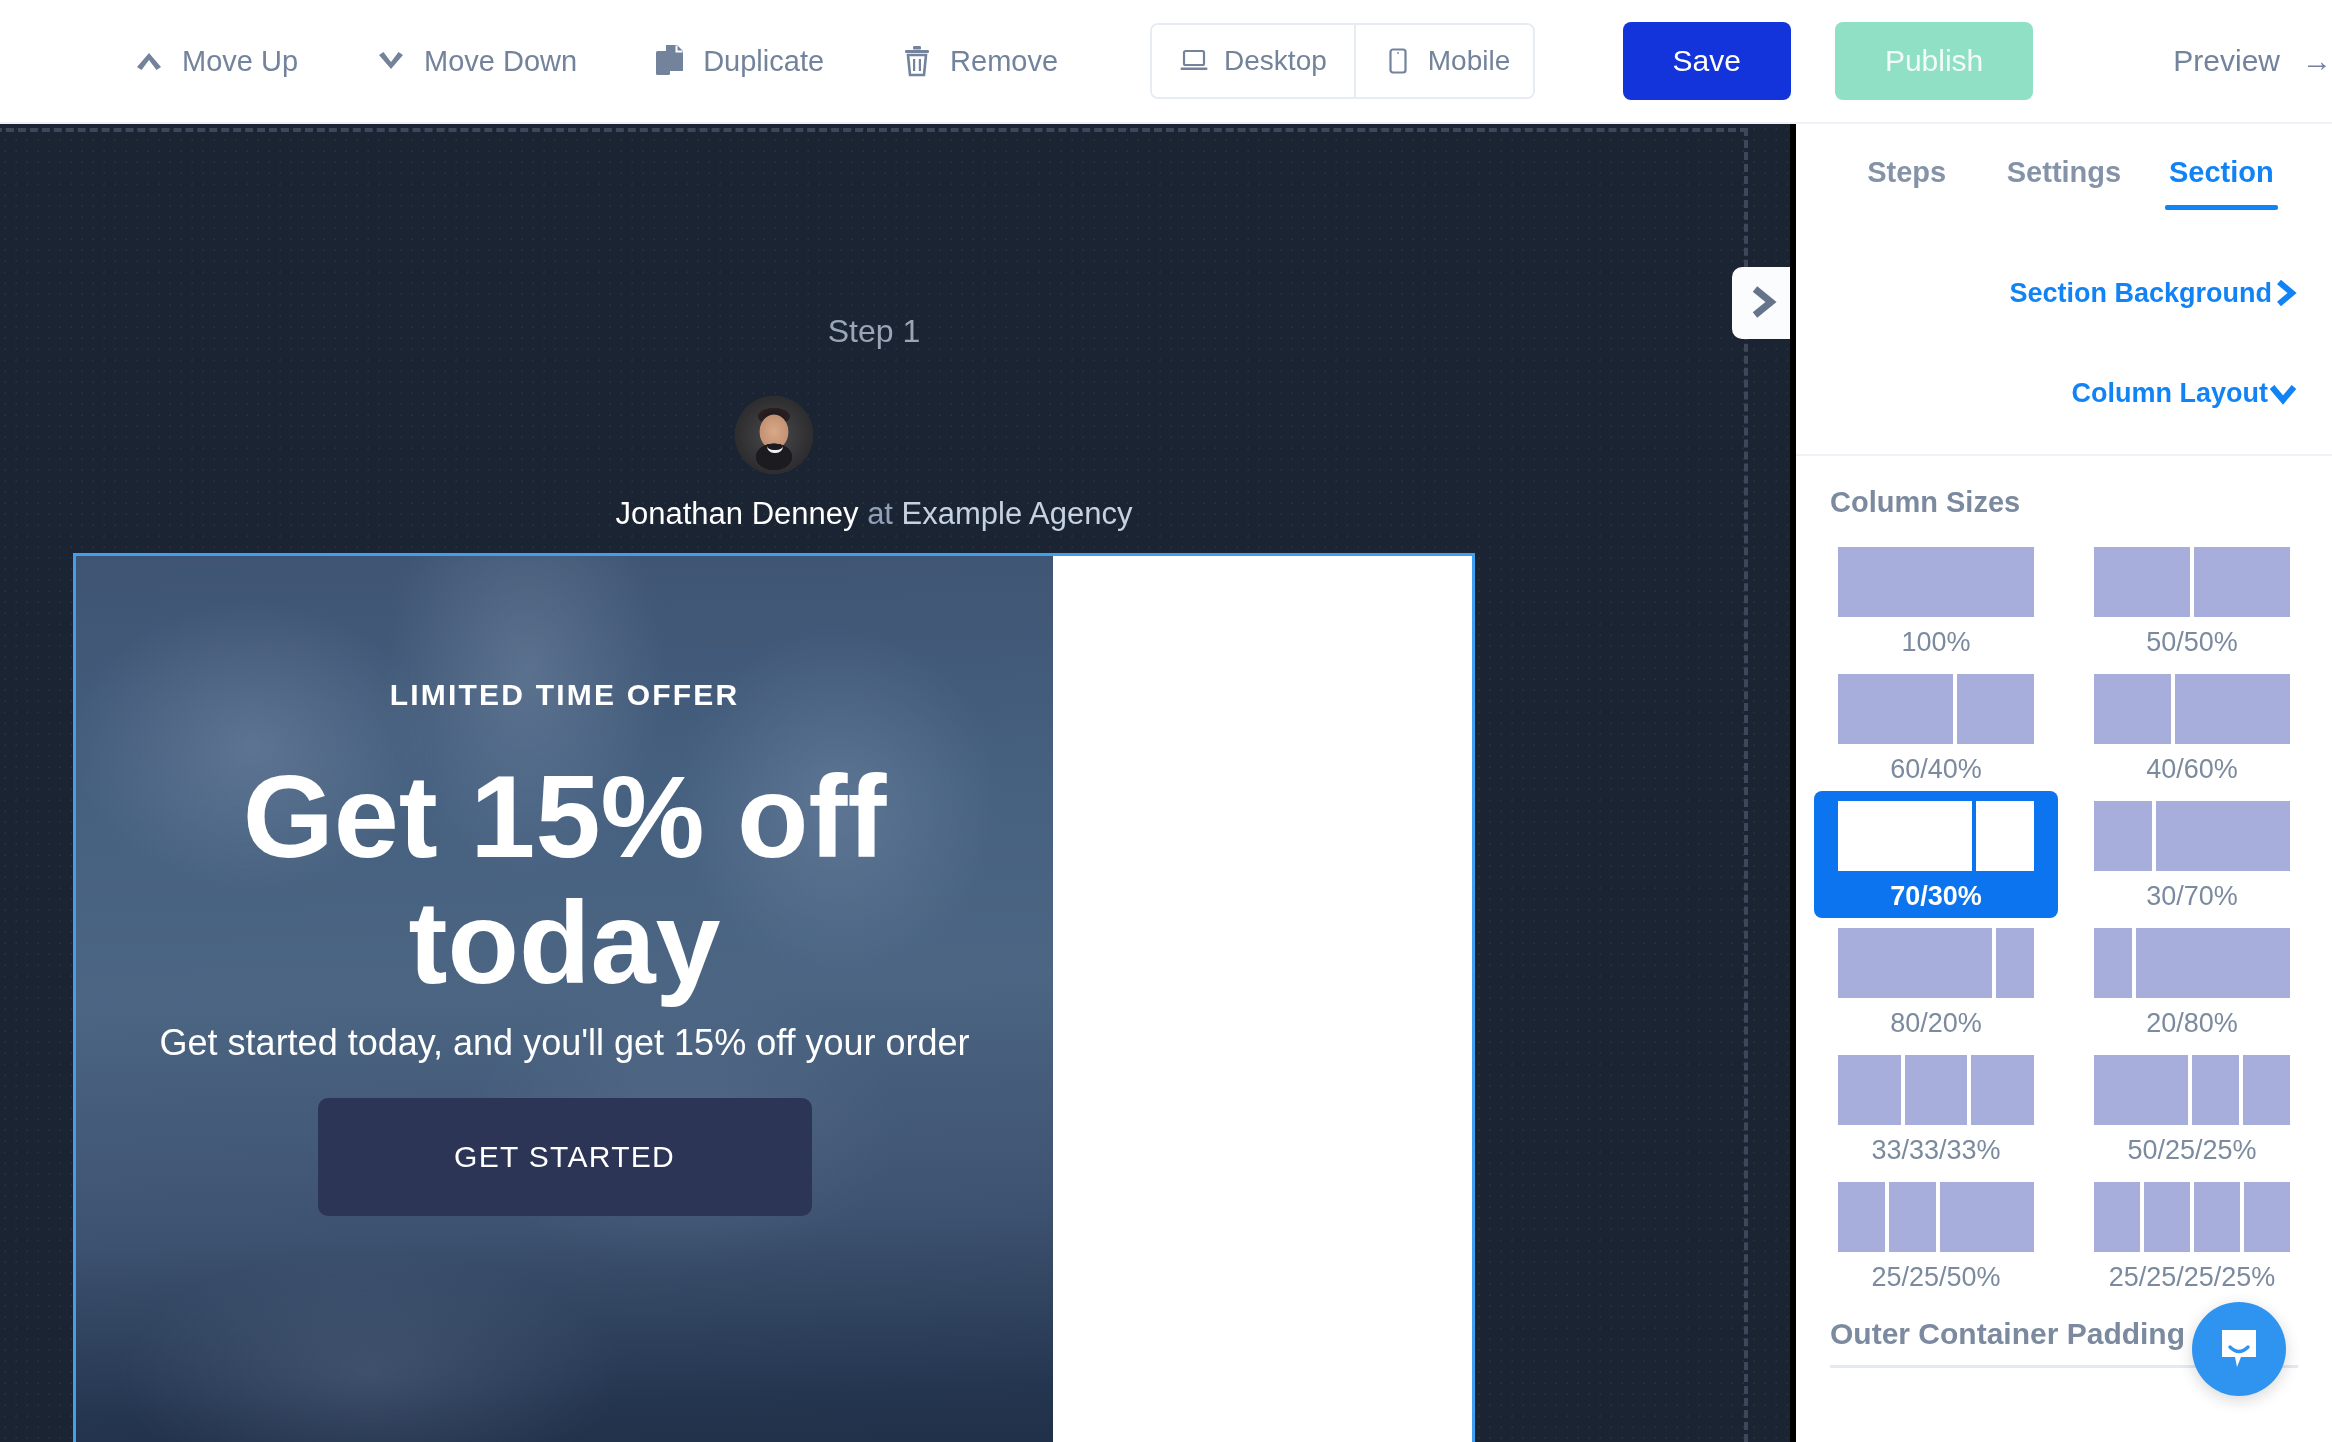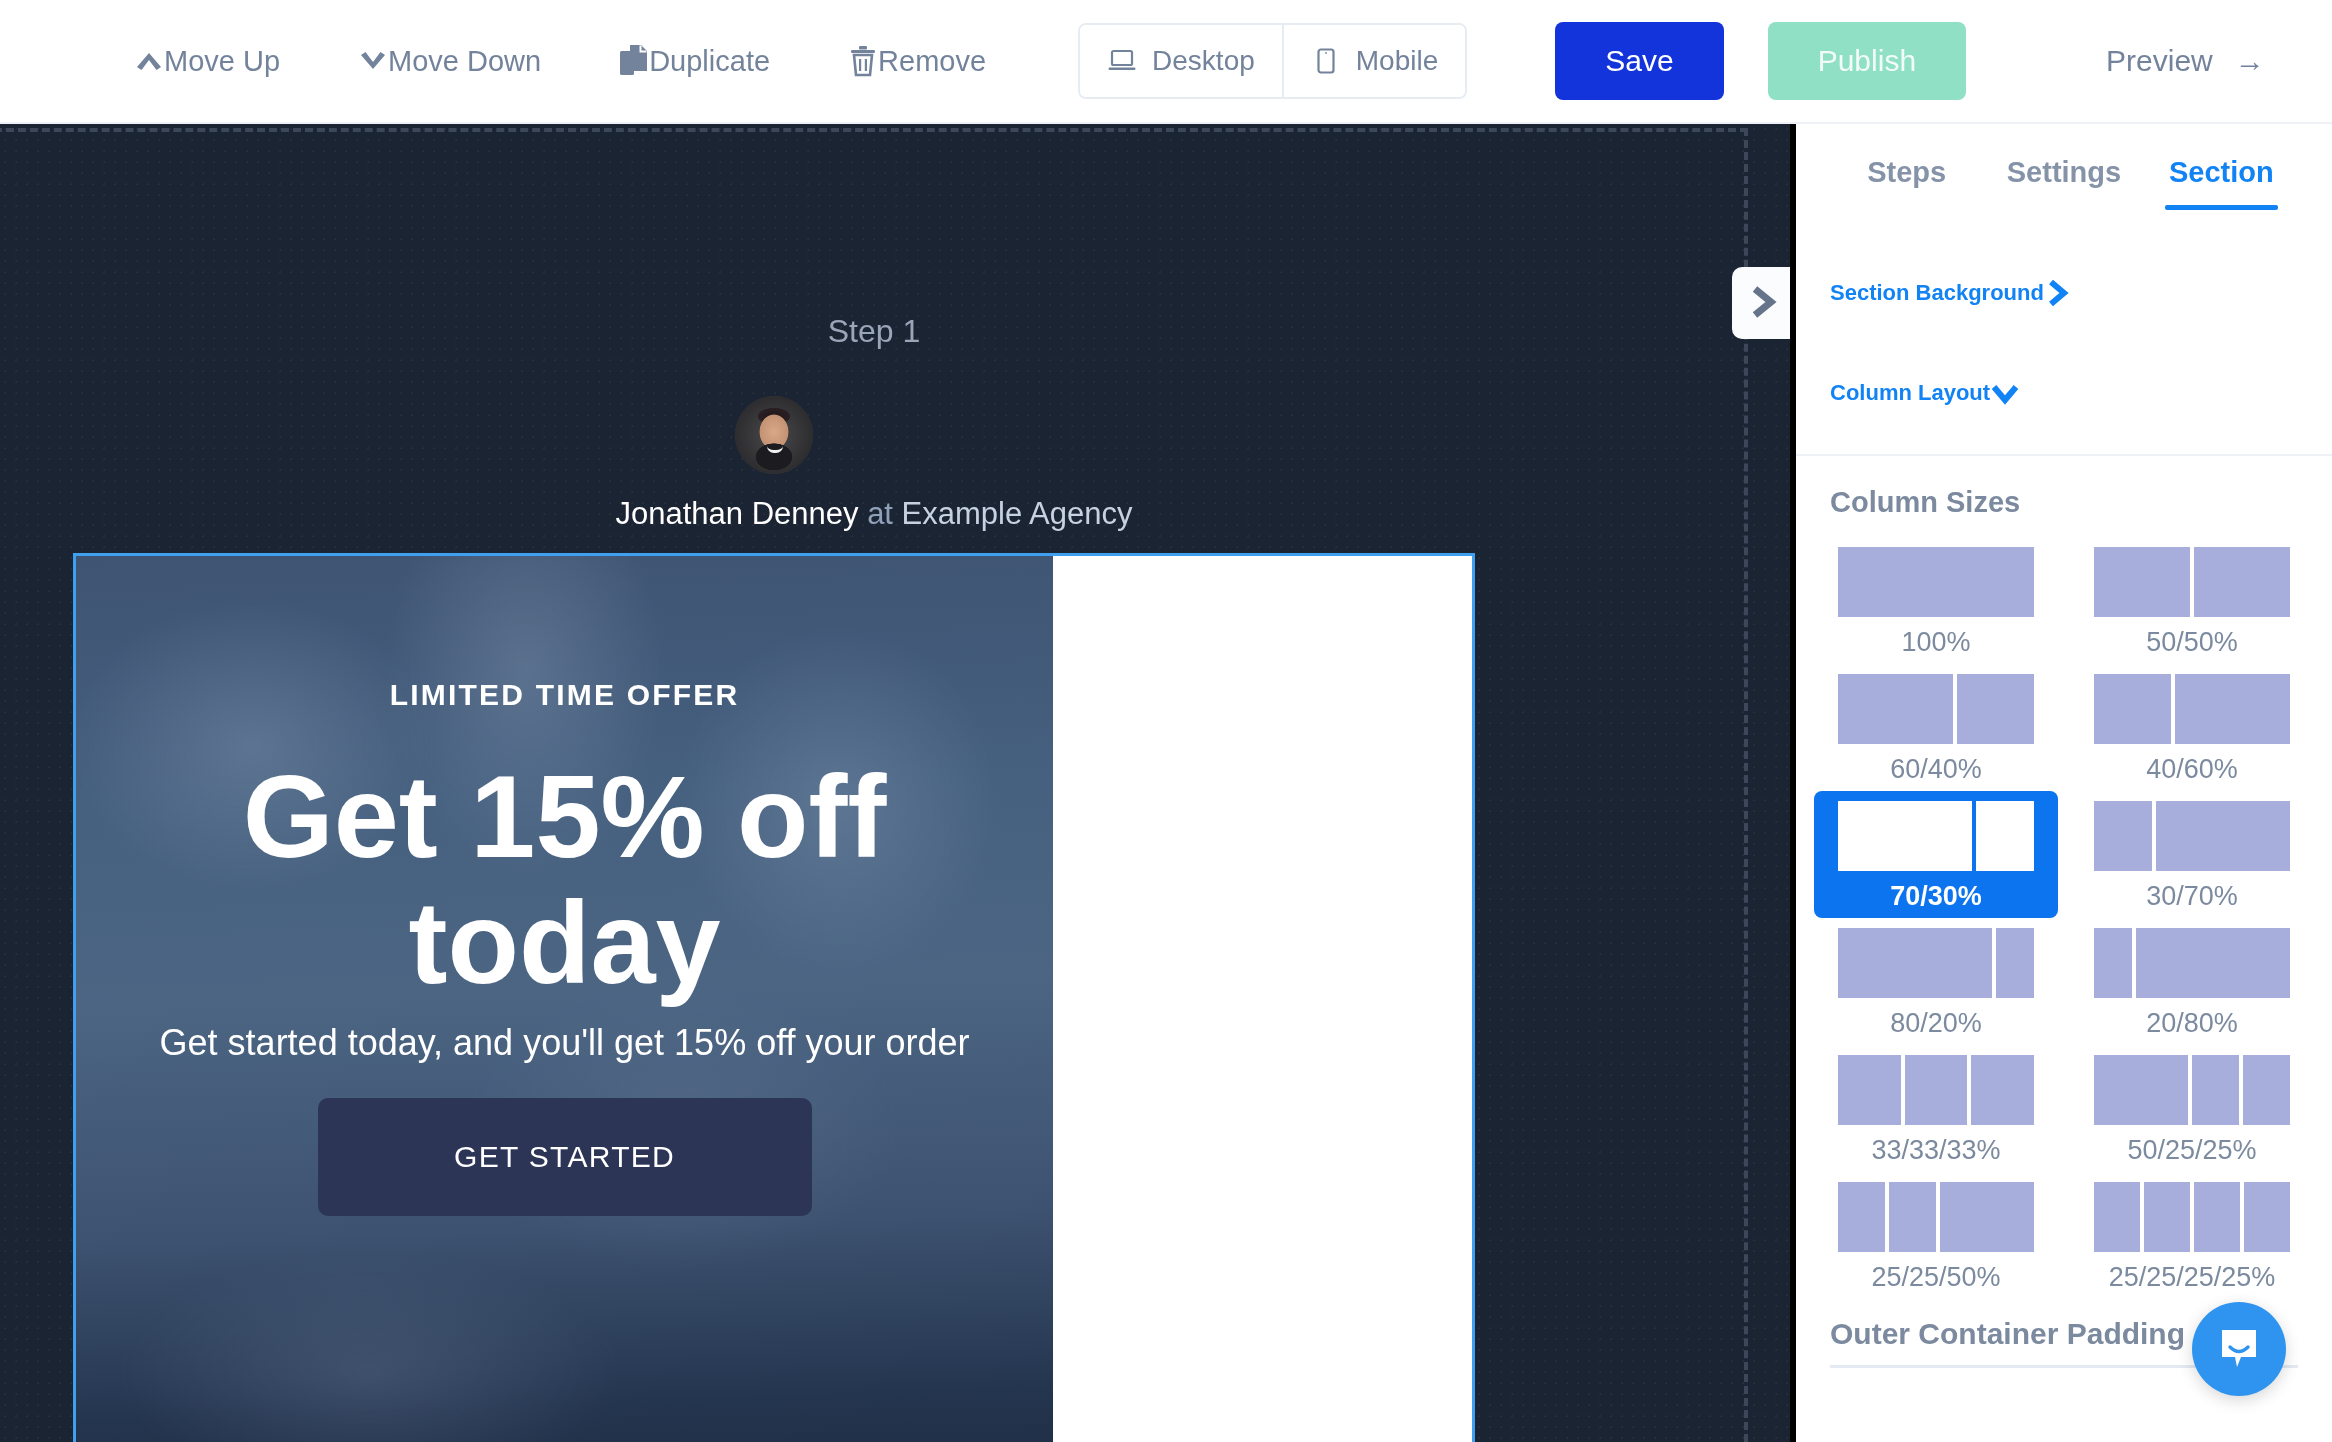--- a/index.html
+++ b/index.html
@@ -19,7 +19,7 @@
     display: flex; align-items: center;
   }
   .tb-btn {
-    display: flex; align-items: center; 
+    display: flex; align-items: center; gap: 18px;
     color: #73839b; font-size: 29px; font-weight: 400;
     cursor: pointer; background: none; border: none;
     font-family: "Liberation Sans", sans-serif;

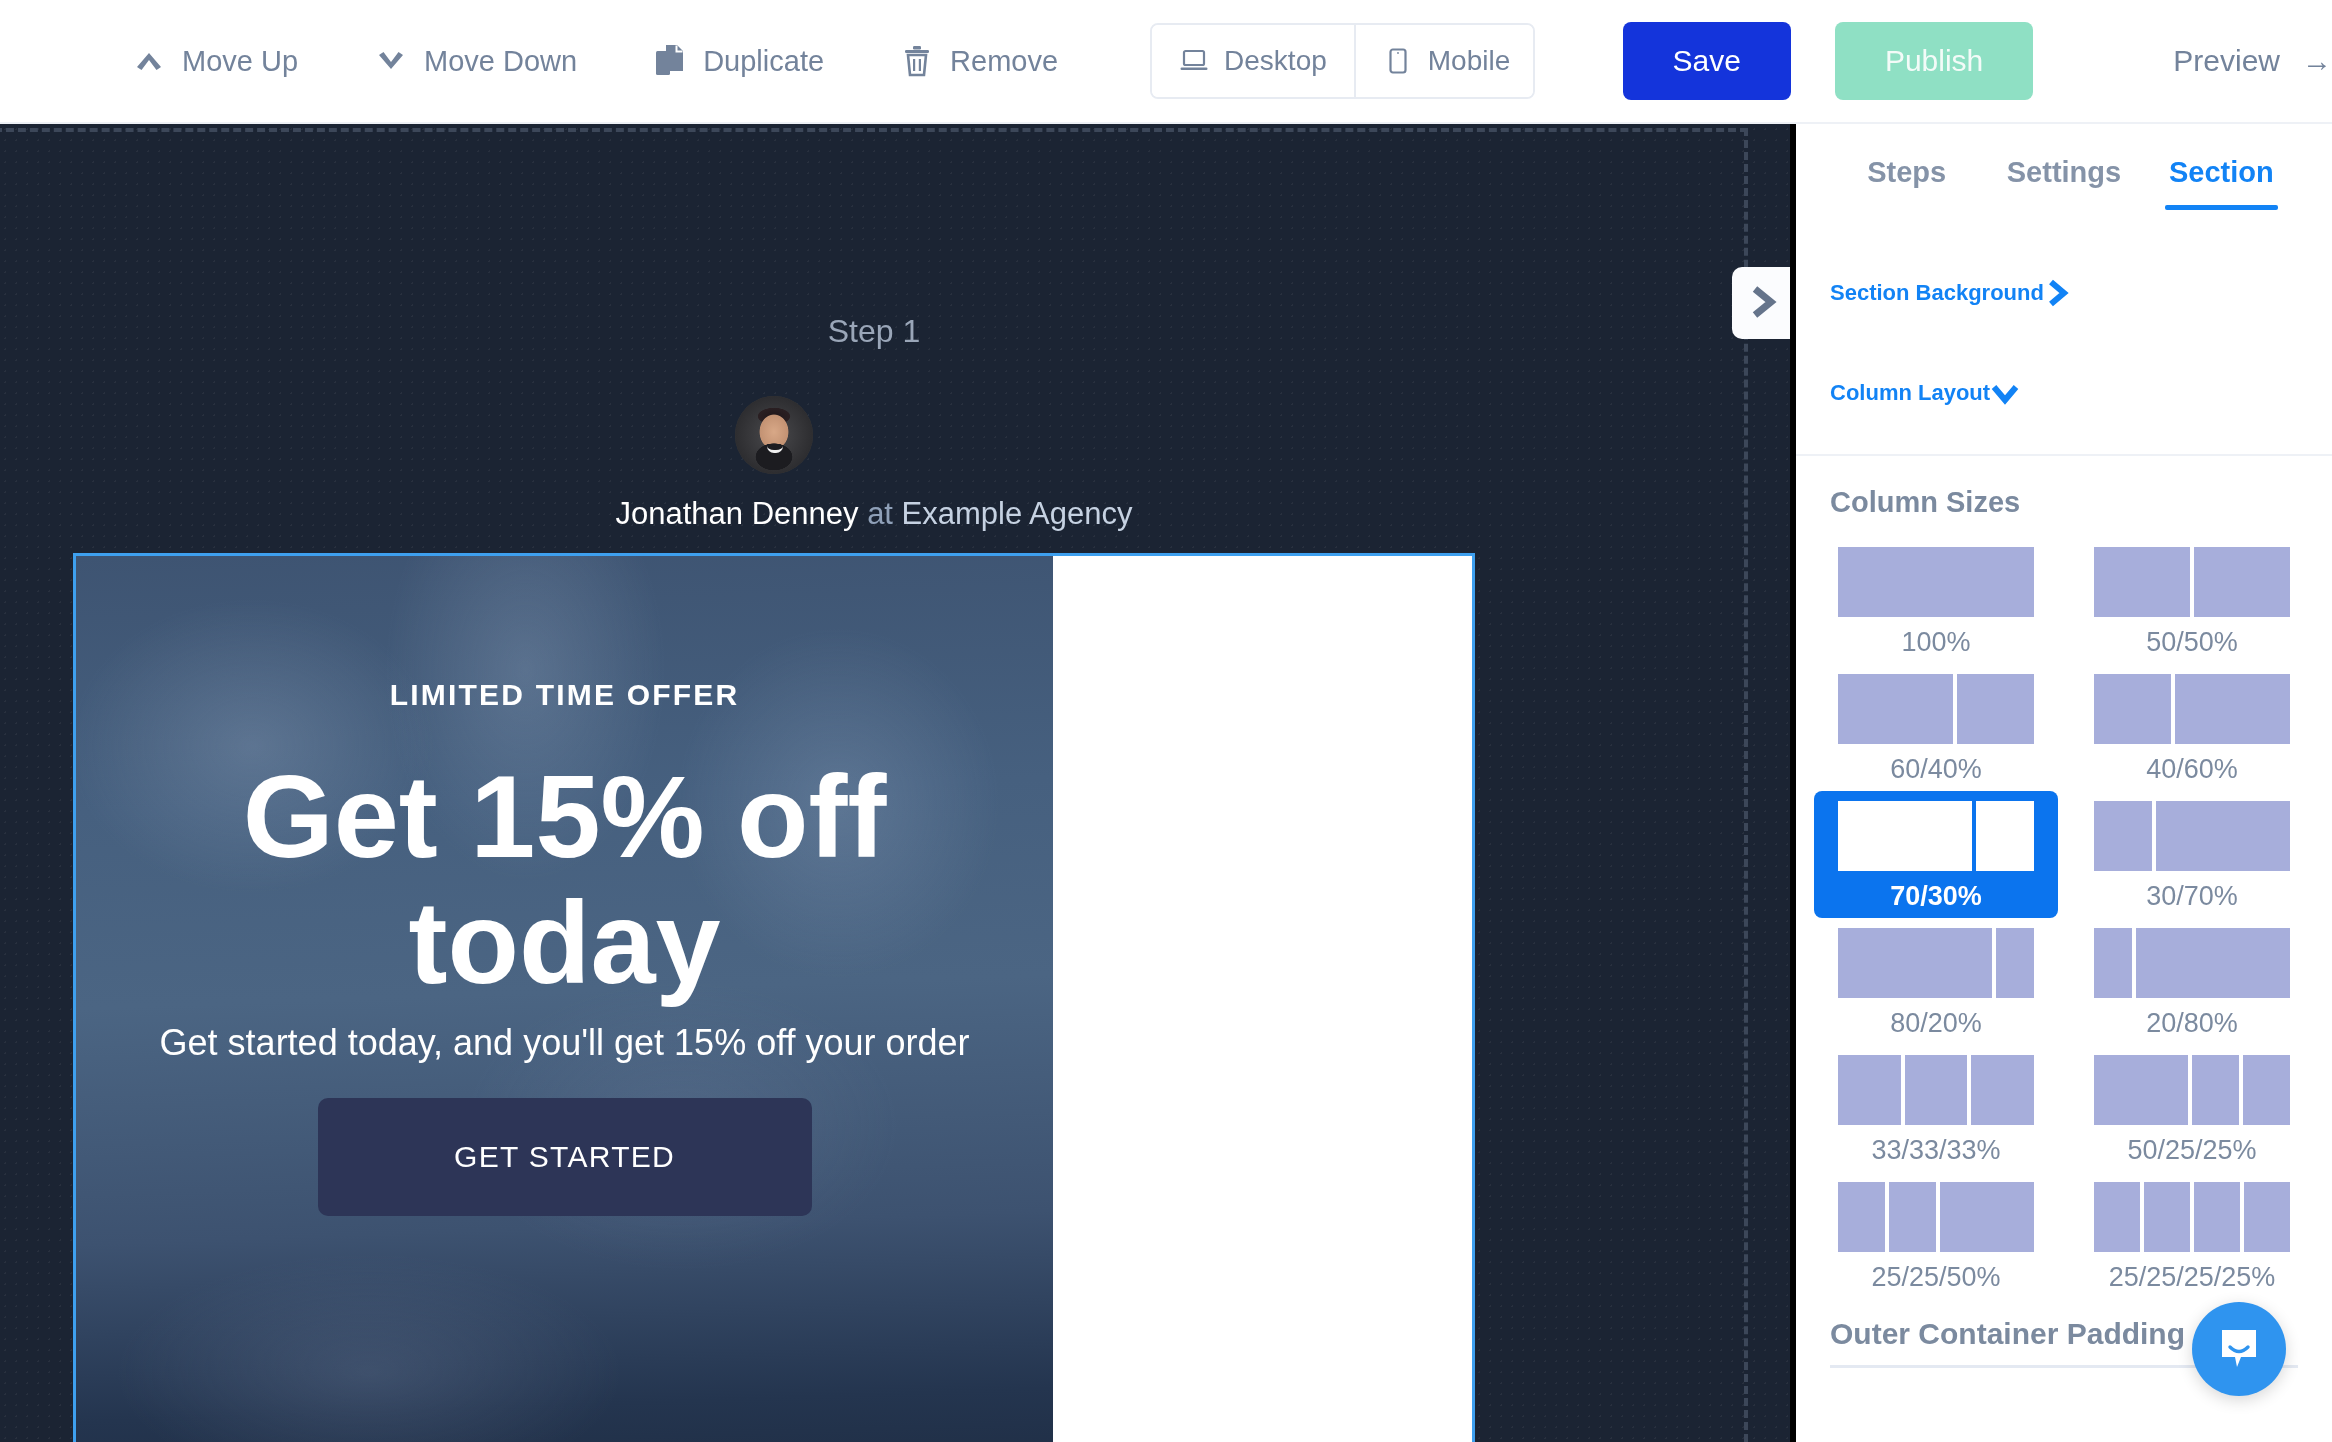--- a/index.html
+++ b/index.html
@@ -169,9 +169,9 @@
   }
 
   .accordion-row {
-    display: flex; align-items: center; justify-content: flex-start;
+    display: flex; align-items: center; justify-content: flex-end;
     padding: 0 34px; height: 78px; cursor: pointer;
-    color: #1283f5; font-size: 22px; font-weight: bold;
+    color: #1283f5; font-size: 27px; font-weight: bold;
   }
   .accordion-row .chev { color: #1283f5; display: flex; align-items: center; }
   .panel-divider { height: 2px; background: #eef1f6; margin-top: 22px; }

